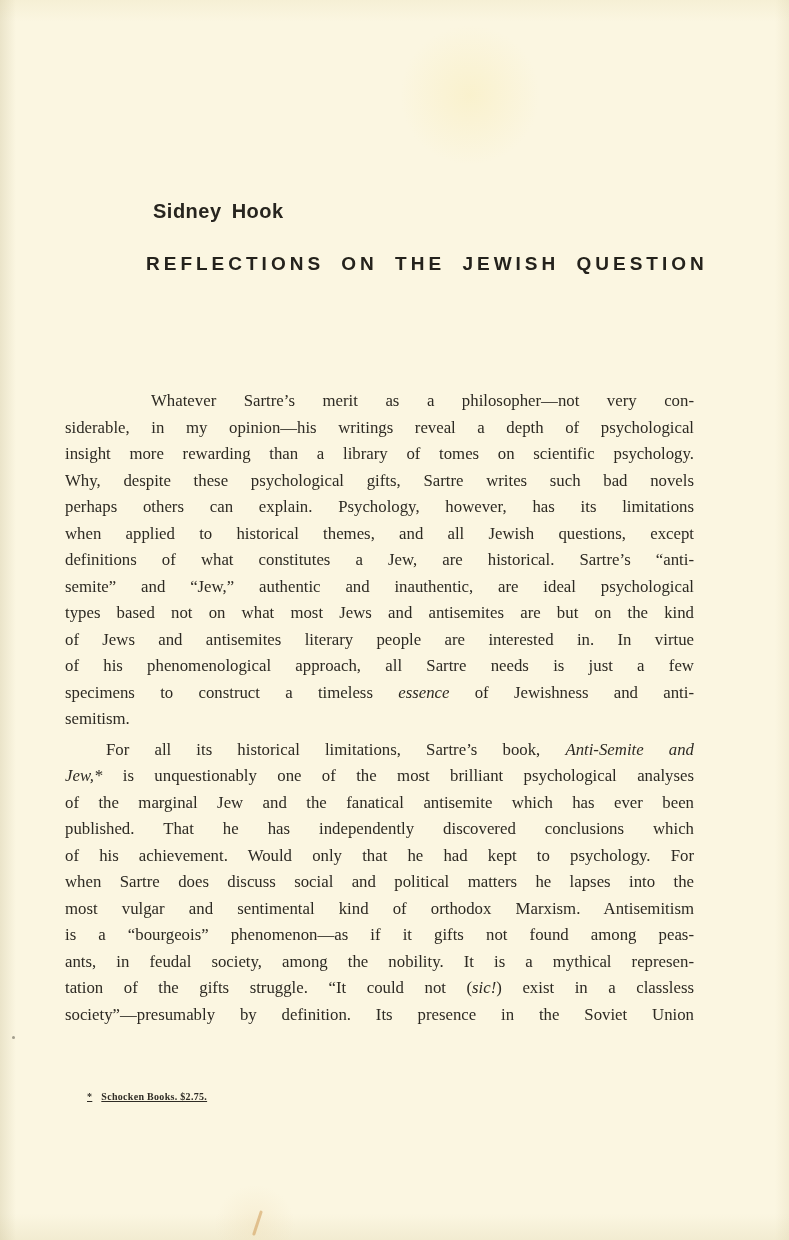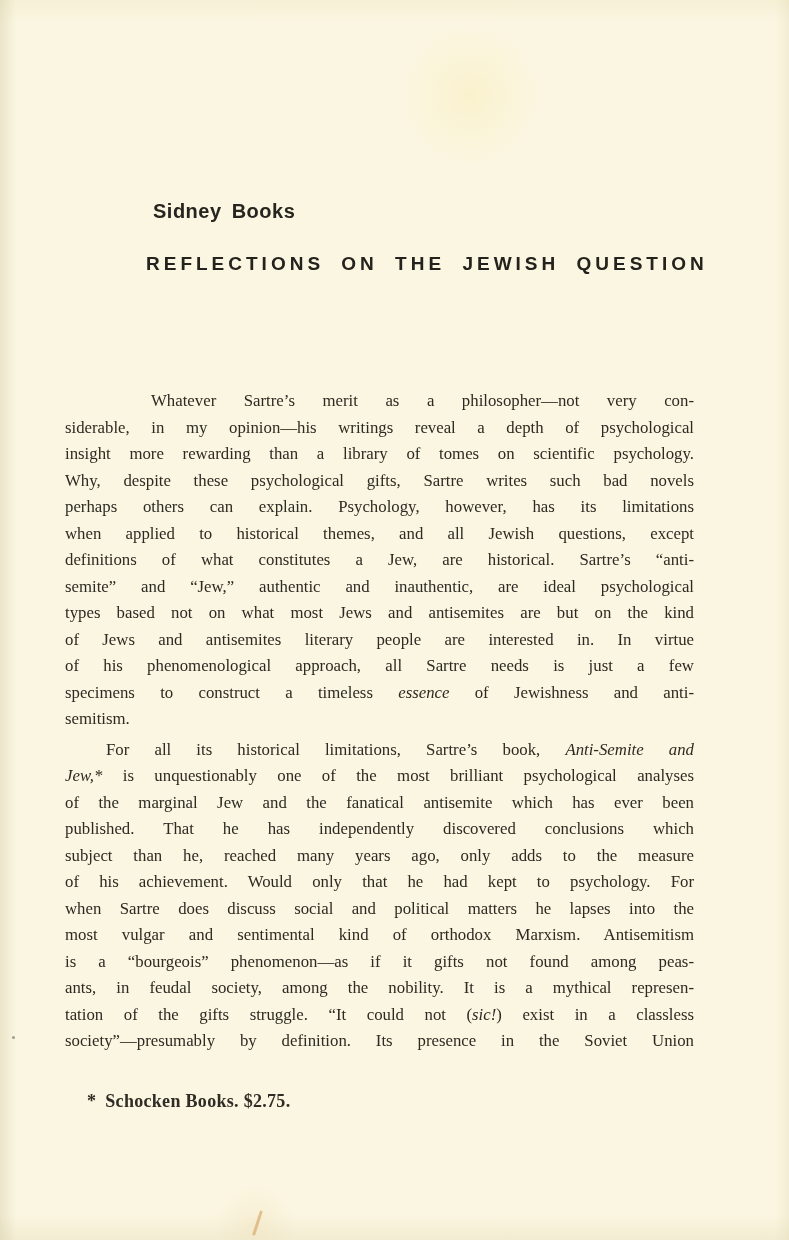--- a/index.html
+++ b/index.html
@@ -81,7 +81,7 @@
 
 <div class="page">
 
-  <div class="author">Sidney Books</div>
+  <div class="author">Sidney Hook</div>
 
   <div class="title">REFLECTIONS ON THE JEWISH QUESTION</div>
 

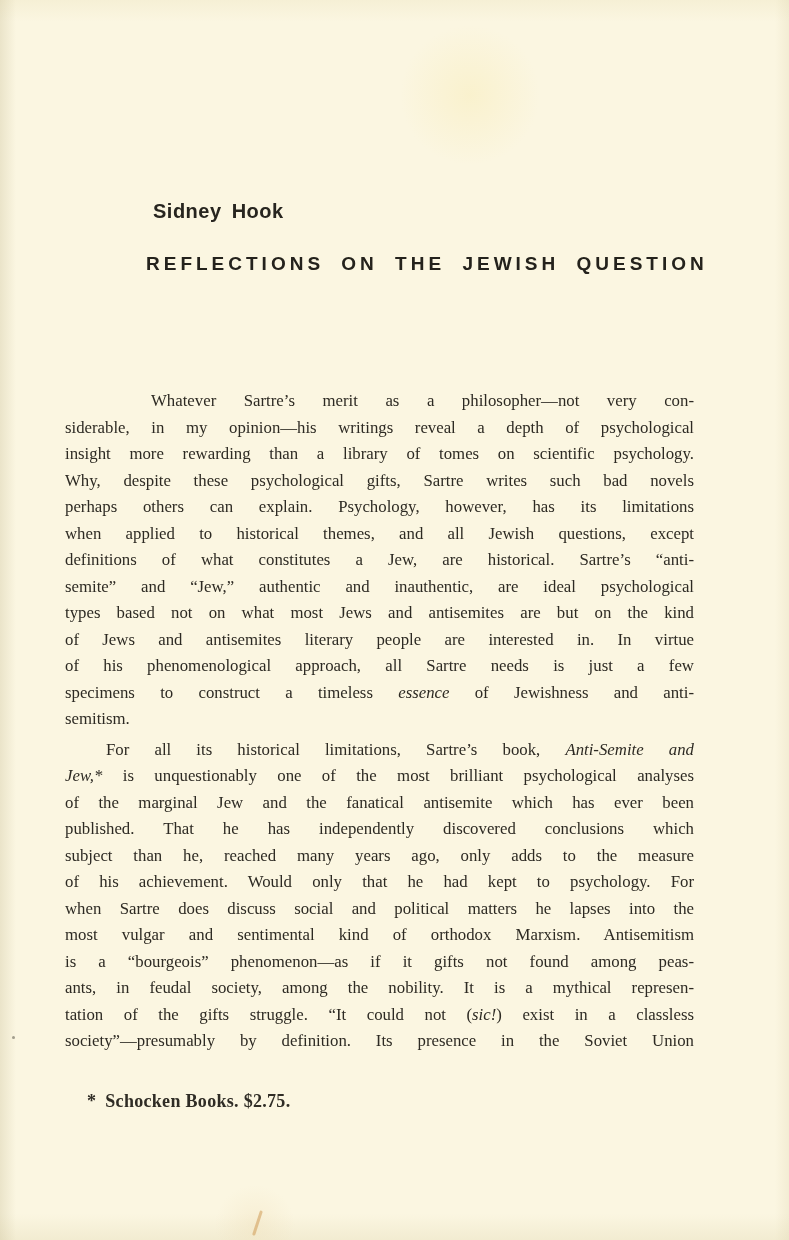--- a/index.html
+++ b/index.html
@@ -108,7 +108,6 @@
       <div class="line"><span></span><span class="it">Jew,*</span><span> is unquestionably one of the most brilliant psychological analyses</span></div>
       <div class="line"><span>of the marginal Jew and the fanatical antisemite which has ever been</span></div>
       <div class="line"><span>published. That he has independently discovered conclusions which</span></div>
-      <div class="line"><span>subject than he, reached many years ago, only adds to the measure</span></div>
       <div class="line"><span>of his achievement. Would only that he had kept to psychology. For</span></div>
       <div class="line"><span>when Sartre does discuss social and political matters he lapses into the</span></div>
       <div class="line"><span>most vulgar and sentimental kind of orthodox Marxism. Antisemitism</span></div>

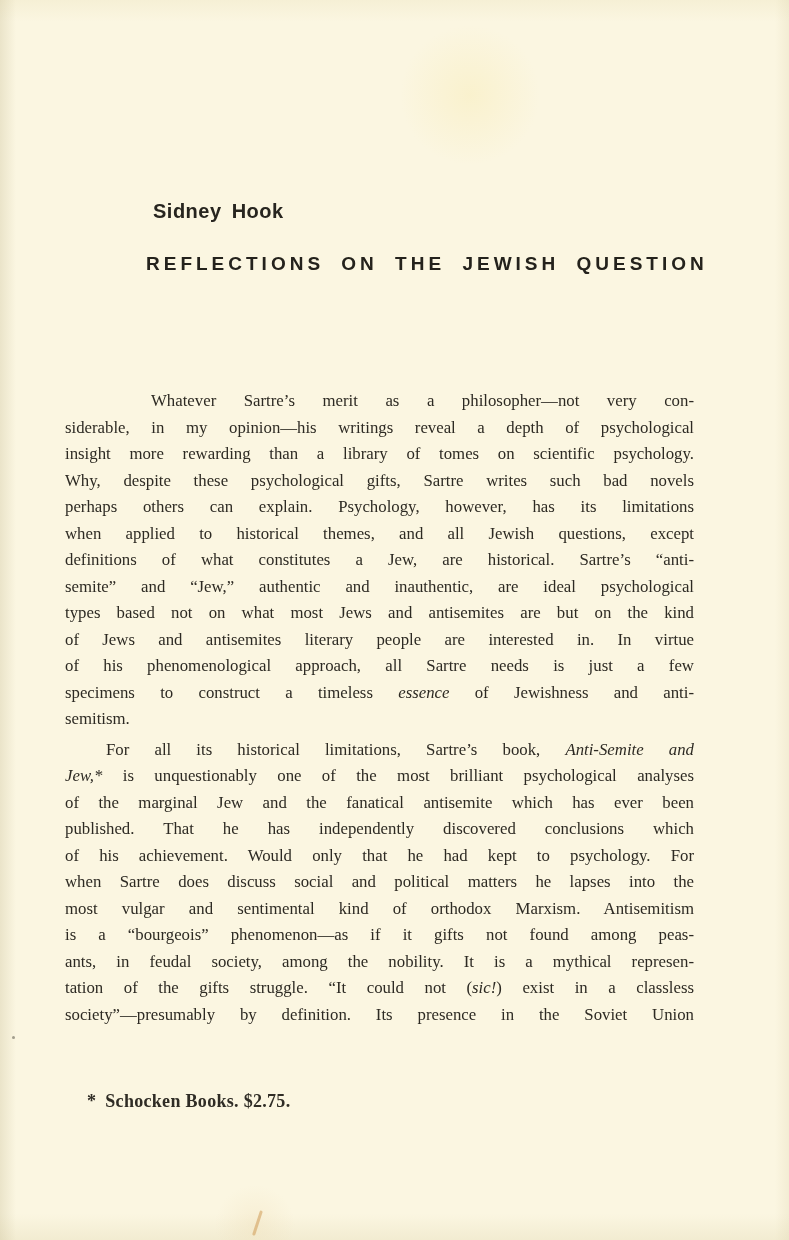--- a/index.html
+++ b/index.html
@@ -59,8 +59,9 @@
   .it { font-style: italic; }
   .footnote {
     position: absolute; left: 87px; top: 1091px;
-    font-size: 18px; font-weight: 600; color: #2f2c25;
+    font-size: 10px; font-weight: 600; color: #2f2c25;
     letter-spacing: 0.3px;
+    text-decoration: underline;
   }
   .footnote .fmark { margin-right: 9px; }
   .slash-mark {

